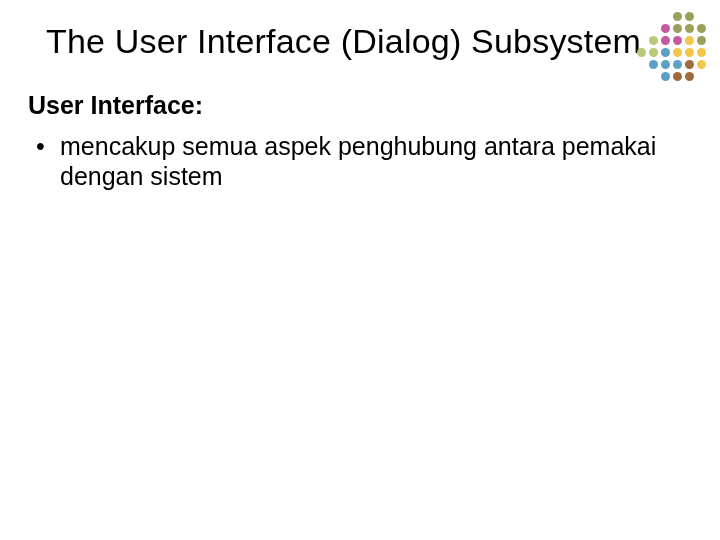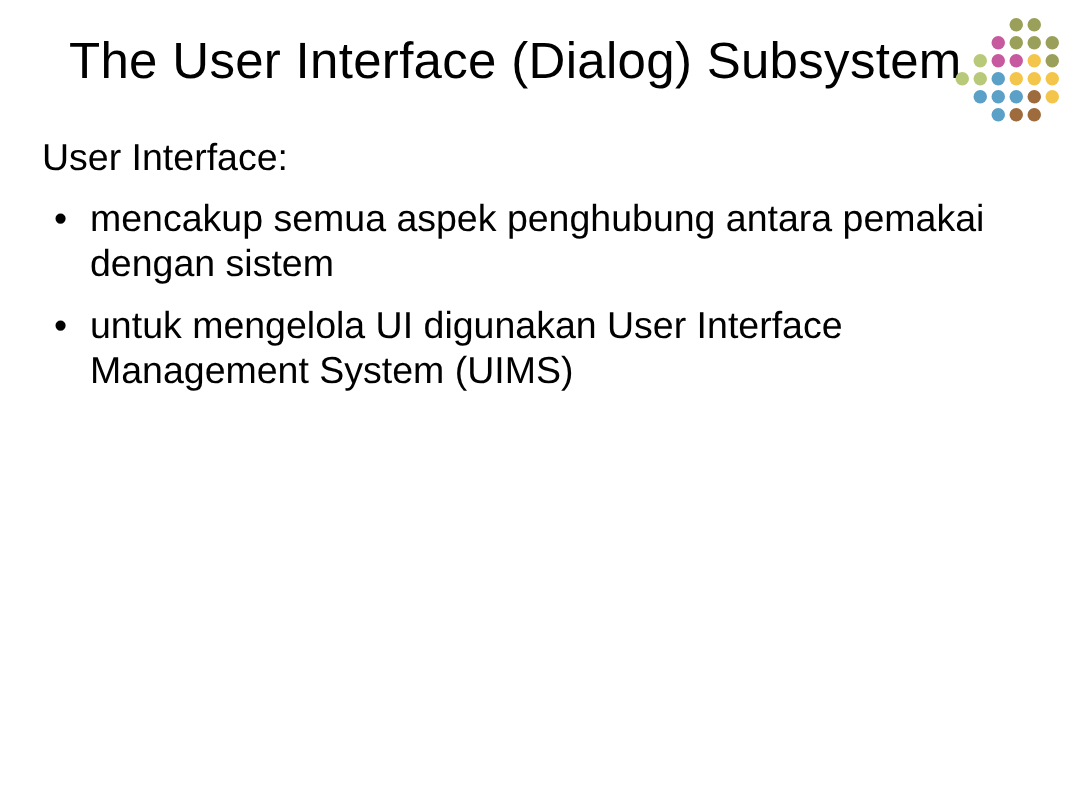--- a/index.html
+++ b/index.html
@@ -28,7 +28,7 @@
   }
   .subhead {
     font-size: 25px;
-    font-weight: 400;
+    font-weight: 700;
     margin: 0 0 2px 0;
   }
   ul.bullets {

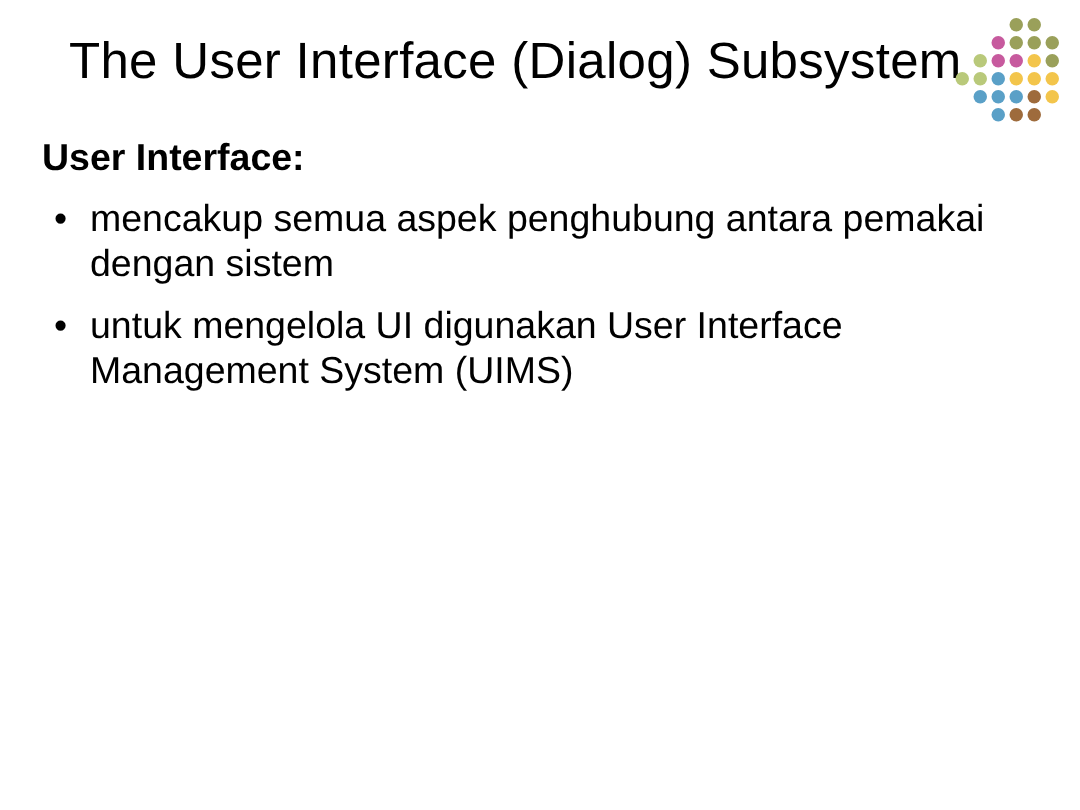--- a/index.html
+++ b/index.html
@@ -118,7 +118,6 @@
 
   <ul class="bullets">
     <li>mencakup semua aspek penghubung antara pemakai dengan sistem</li>
-    <li>untuk mengelola UI digunakan User Interface Management System (UIMS)</li>
   </ul>
 
 </div>

